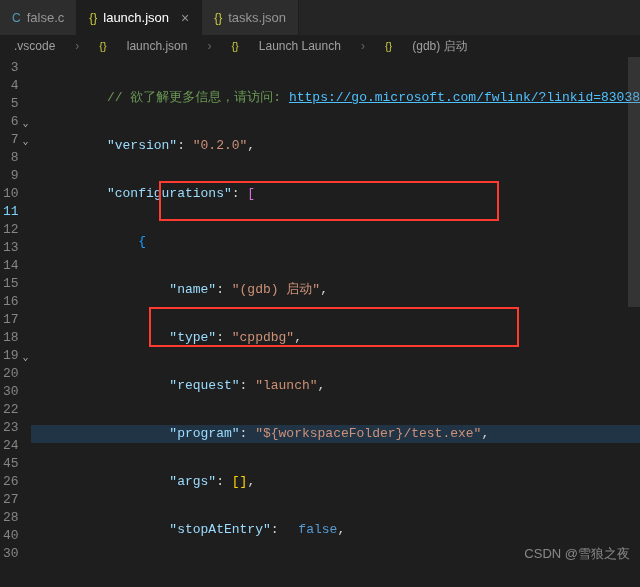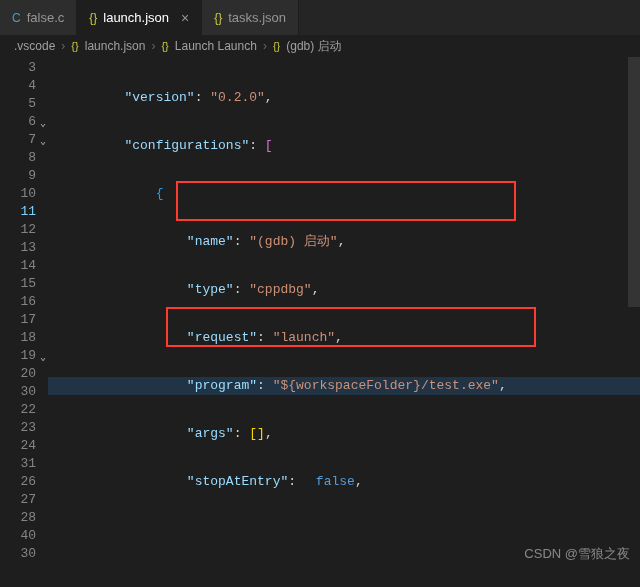--- a/index.html
+++ b/index.html
@@ -53,7 +53,7 @@
     font-family: -apple-system, "Segoe UI", sans-serif;
     font-size: 12px;
     color: #a0a0a0;
-    gap: 6px;
+    gap: 20px;
   }
   .bc-sep { color: #666; font-size: 12px; }
   .bc-icon.json { color: #cbcb41; font-size: 11px; }

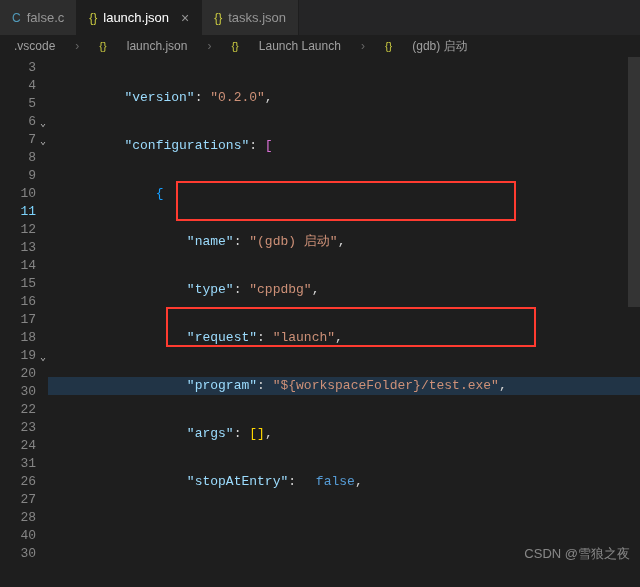--- a/index.html
+++ b/index.html
@@ -203,6 +203,7 @@
   </div>
 
   <div class="code">
+    <div class="line">        <span class="c-comment">// 欲了解更多信息，请访问: </span><span class="c-link">https://go.microsoft.com/fwlink/?linkid=83038</span></div>
     <div class="line">        <span class="c-key">"version"</span><span class="c-punct">: </span><span class="c-str">"0.2.0"</span><span class="c-punct">,</span></div>
     <div class="line">        <span class="c-key">"configurations"</span><span class="c-punct">: </span><span class="c-brace2">[</span></div>
     <div class="line">            <span class="c-brace3">{</span></div>

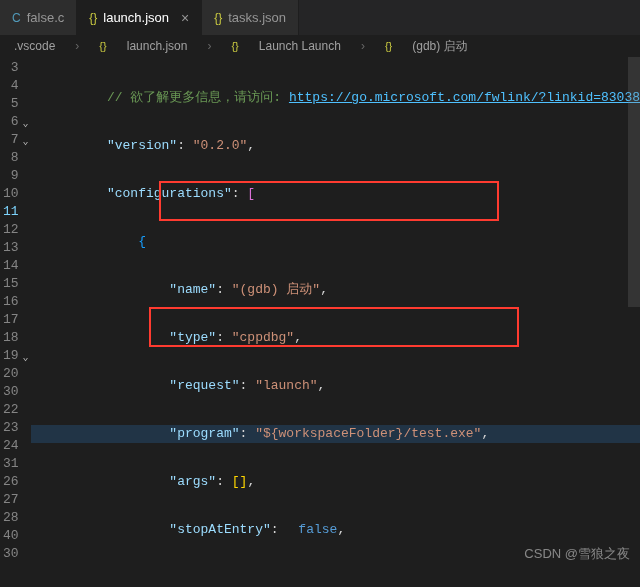--- a/index.html
+++ b/index.html
@@ -194,7 +194,7 @@
     <div><span>22</span></div>
     <div><span>23</span></div>
     <div><span>24</span></div>
-    <div><span>31</span></div>
+    <div><span>45</span></div>
     <div><span>26</span></div>
     <div><span>27</span></div>
     <div><span>28</span></div>

